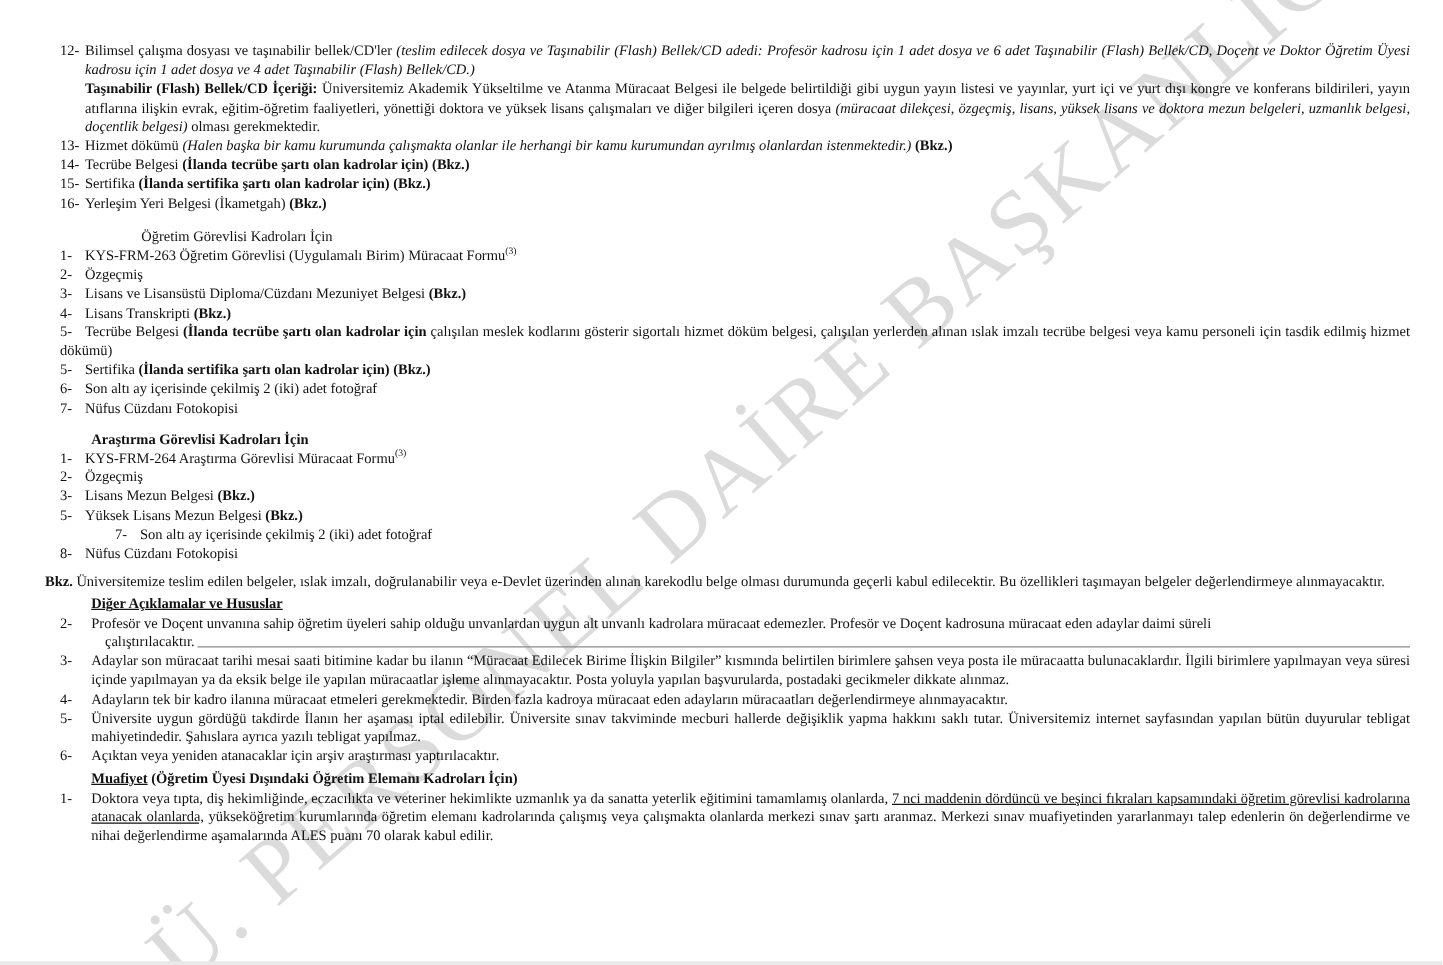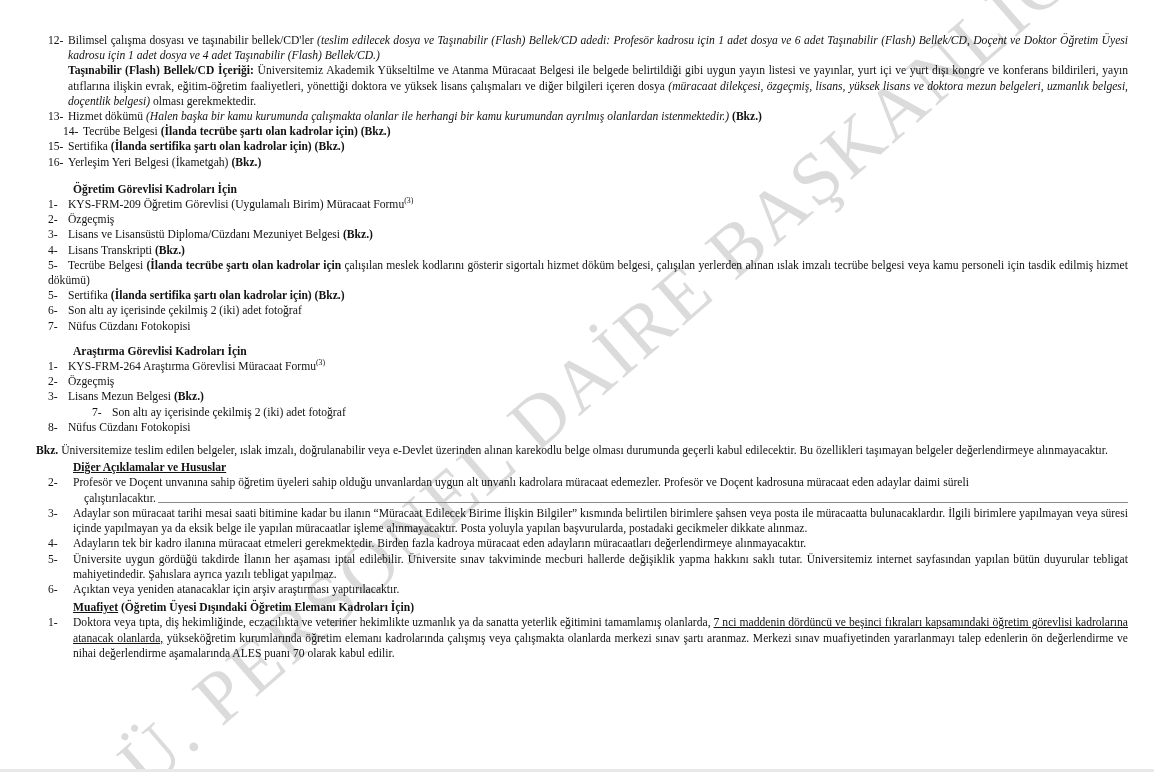--- a/index.html
+++ b/index.html
@@ -38,7 +38,7 @@
       <div class="block item justify" style="padding-left: 20px;"><span class="label" style="width: 20px; margin-left: -20px;">12-</span><span>Bilimsel çalışma dosyası ve taşınabilir bellek/CD'ler </span><span style="font-style: italic;">(teslim edilecek dosya ve Taşınabilir (Flash) Bellek/CD adedi: Profesör kadrosu için 1 adet dosya ve 6 adet Taşınabilir (Flash) Bellek/CD, Doçent ve Doktor Öğretim Üyesi kadrosu için 1 adet dosya ve 4 adet Taşınabilir (Flash) Bellek/CD.)</span></div>
       <div class="block para justify" style="margin-left: 20px;"><span style="font-weight: bold;">Taşınabilir (Flash) Bellek/CD İçeriği: </span><span>Üniversitemiz Akademik Yükseltilme ve Atanma Müracaat Belgesi ile belgede belirtildiği gibi uygun yayın listesi ve yayınlar, yurt içi ve yurt dışı kongre ve konferans bildirileri, yayın atıflarına ilişkin evrak, eğitim-öğretim faaliyetleri, yönettiği doktora ve yüksek lisans çalışmaları ve diğer bilgileri içeren dosya </span><span style="font-style: italic;">(müracaat dilekçesi, özgeçmiş, lisans, yüksek lisans ve doktora mezun belgeleri, uzmanlık belgesi, doçentlik belgesi) </span><span>olması gerekmektedir.</span></div>
       <div class="block item" style="padding-left: 20px;"><span class="label" style="width: 20px; margin-left: -20px;">13-</span><span>Hizmet dökümü </span><span style="font-style: italic;">(Halen başka bir kamu kurumunda çalışmakta olanlar ile herhangi bir kamu kurumundan ayrılmış olanlardan istenmektedir.) </span><span style="font-weight: bold;">(Bkz.)</span></div>
-      <div class="block item" style="padding-left: 20px; margin-left: 15px;"><span class="label" style="width: 20px; margin-left: -20px;">14-</span><span>Tecrübe Belgesi </span><span style="font-weight: bold;">(İlanda tecrübe şartı olan kadrolar için) (Bkz.)</span></div>
+      <div class="block item" style="padding-left: 20px;"><span class="label" style="width: 20px; margin-left: -20px;">14-</span><span>Tecrübe Belgesi </span><span style="font-weight: bold;">(İlanda tecrübe şartı olan kadrolar için) (Bkz.)</span></div>
       <div class="block item" style="padding-left: 20px;"><span class="label" style="width: 20px; margin-left: -20px;">15-</span><span>Sertifika </span><span style="font-weight: bold;">(İlanda sertifika şartı olan kadrolar için) (Bkz.)</span></div>
       <div class="block item" style="padding-left: 20px;"><span class="label" style="width: 20px; margin-left: -20px;">16-</span><span>Yerleşim Yeri Belgesi (İkametgah) </span><span style="font-weight: bold;">(Bkz.)</span></div>
       <div class="gap" style="height: 12px;"></div>

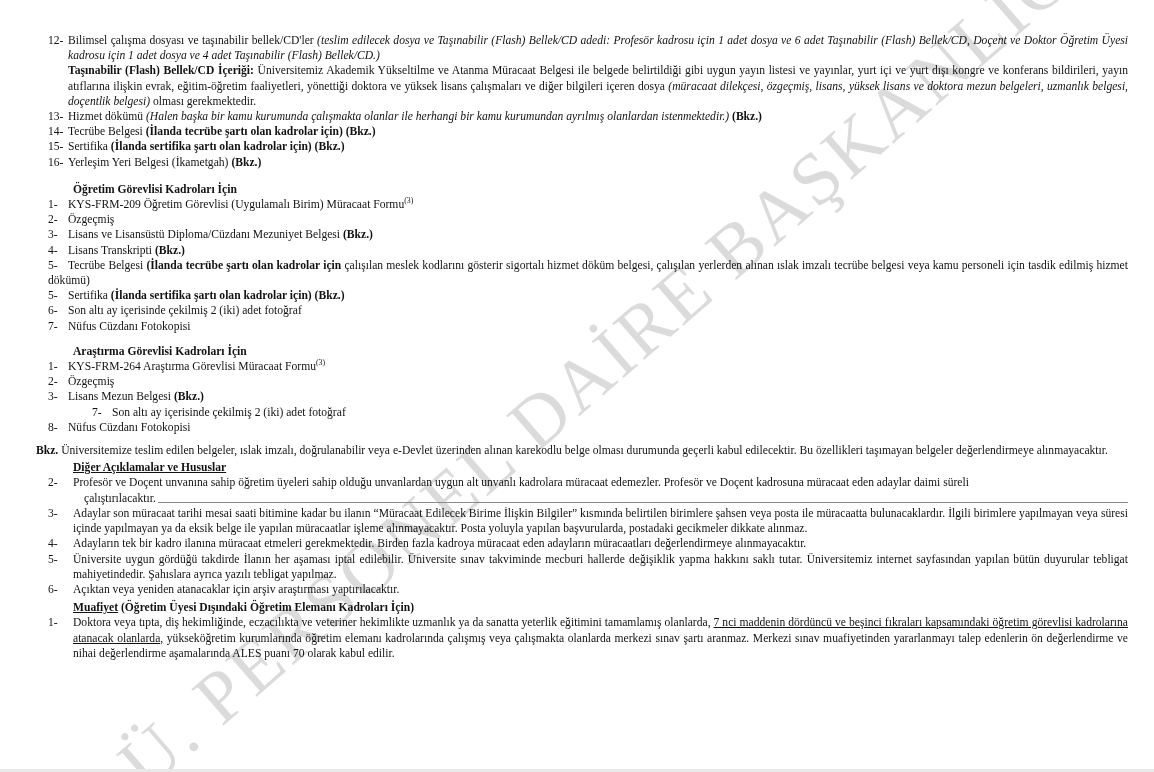--- a/index.html
+++ b/index.html
@@ -42,7 +42,7 @@
       <div class="block item" style="padding-left: 20px;"><span class="label" style="width: 20px; margin-left: -20px;">15-</span><span>Sertifika </span><span style="font-weight: bold;">(İlanda sertifika şartı olan kadrolar için) (Bkz.)</span></div>
       <div class="block item" style="padding-left: 20px;"><span class="label" style="width: 20px; margin-left: -20px;">16-</span><span>Yerleşim Yeri Belgesi (İkametgah) </span><span style="font-weight: bold;">(Bkz.)</span></div>
       <div class="gap" style="height: 12px;"></div>
-      <div class="block heading" style="margin-left: 25px;"><span style="font-weight: bold;">Öğretim Görevlisi Kadroları İçin</span></div>
+      <div class="block heading" style="margin-left: 25px;"><span style="font-weight: normal; margin-left: 40px;">Öğretim Görevlisi Kadroları İçin</span></div>
       <div class="block item" style="padding-left: 20px;"><span class="label" style="width: 20px; margin-left: -20px;">1-</span><span>KYS-FRM-209 Öğretim Görevlisi (Uygulamalı Birim) Müracaat Formu</span><sup>(3)</sup></div>
       <div class="block item" style="padding-left: 20px;"><span class="label" style="width: 20px; margin-left: -20px;">2-</span><span>Özgeçmiş</span></div>
       <div class="block item" style="padding-left: 20px;"><span class="label" style="width: 20px; margin-left: -20px;">3-</span><span>Lisans ve Lisansüstü Diploma/Cüzdanı Mezuniyet Belgesi </span><span style="font-weight: bold;">(Bkz.)</span></div>

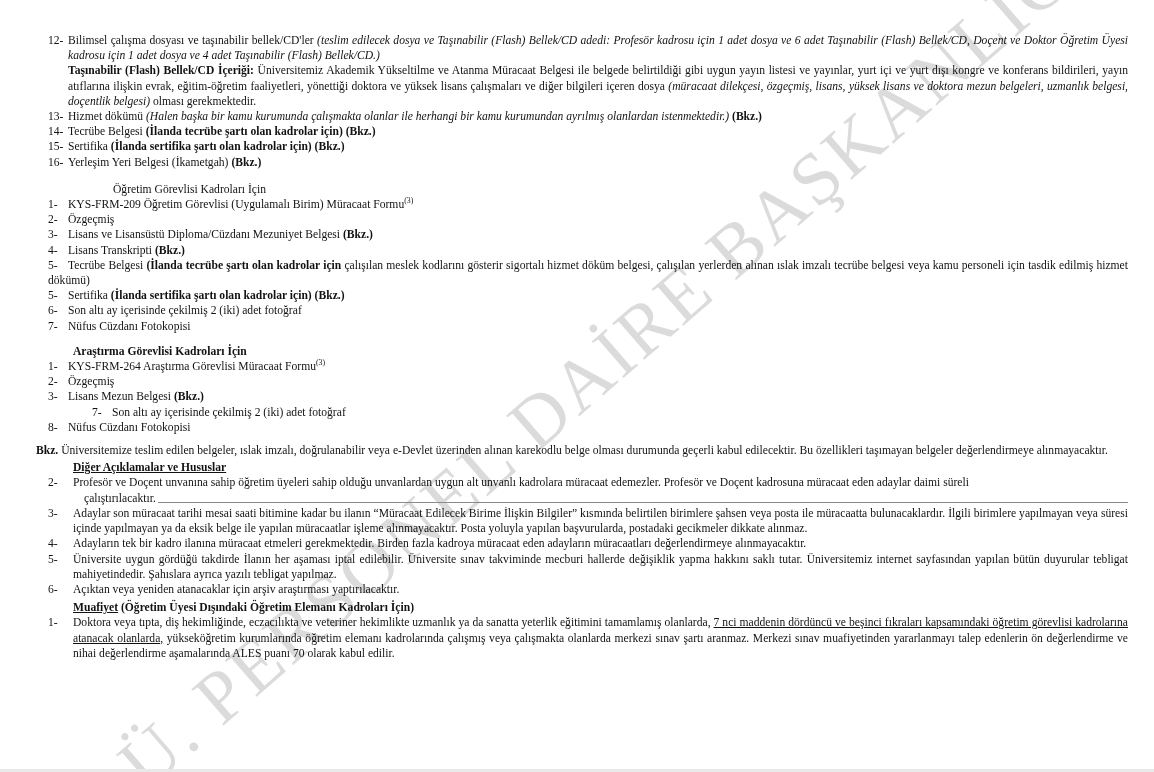--- a/index.html
+++ b/index.html
@@ -43,7 +43,7 @@
       <div class="block item" style="padding-left: 20px;"><span class="label" style="width: 20px; margin-left: -20px;">16-</span><span>Yerleşim Yeri Belgesi (İkametgah) </span><span style="font-weight: bold;">(Bkz.)</span></div>
       <div class="gap" style="height: 12px;"></div>
       <div class="block heading" style="margin-left: 25px;"><span style="font-weight: normal; margin-left: 40px;">Öğretim Görevlisi Kadroları İçin</span></div>
-      <div class="block item" style="padding-left: 20px;"><span class="label" style="width: 20px; margin-left: -20px;">1-</span><span>KYS-FRM-209 Öğretim Görevlisi (Uygulamalı Birim) Müracaat Formu</span><sup>(3)</sup></div>
+      <div class="block item" style="padding-left: 20px;"><span class="label" style="width: 20px; margin-left: -20px;">1-</span><span>KYS-FRM-263 Öğretim Görevlisi (Uygulamalı Birim) Müracaat Formu</span><sup>(3)</sup></div>
       <div class="block item" style="padding-left: 20px;"><span class="label" style="width: 20px; margin-left: -20px;">2-</span><span>Özgeçmiş</span></div>
       <div class="block item" style="padding-left: 20px;"><span class="label" style="width: 20px; margin-left: -20px;">3-</span><span>Lisans ve Lisansüstü Diploma/Cüzdanı Mezuniyet Belgesi </span><span style="font-weight: bold;">(Bkz.)</span></div>
       <div class="block item" style="padding-left: 20px;"><span class="label" style="width: 20px; margin-left: -20px;">4-</span><span>Lisans Transkripti </span><span style="font-weight: bold;">(Bkz.)</span></div>

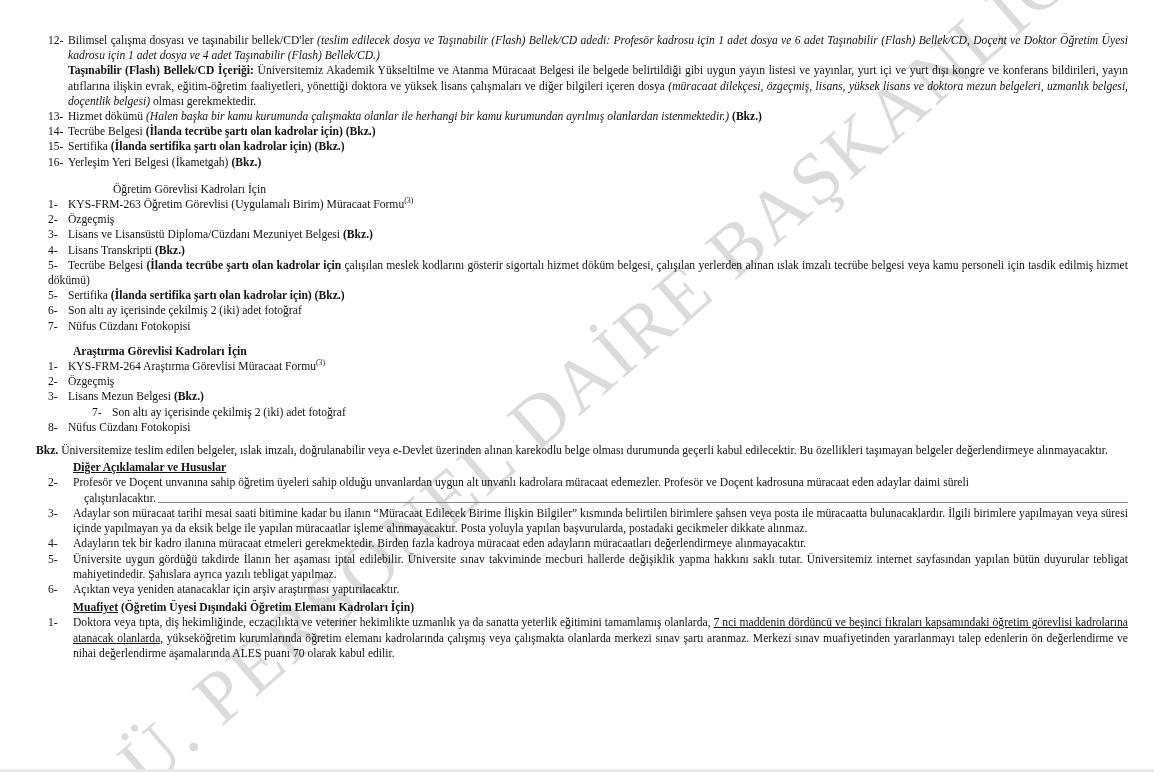--- a/index.html
+++ b/index.html
@@ -56,6 +56,7 @@
       <div class="block item" style="padding-left: 20px;"><span class="label" style="width: 20px; margin-left: -20px;">1-</span><span>KYS-FRM-264 Araştırma Görevlisi Müracaat Formu</span><sup>(3)</sup></div>
       <div class="block item" style="padding-left: 20px;"><span class="label" style="width: 20px; margin-left: -20px;">2-</span><span>Özgeçmiş</span></div>
       <div class="block item" style="padding-left: 20px;"><span class="label" style="width: 20px; margin-left: -20px;">3-</span><span>Lisans Mezun Belgesi </span><span style="font-weight: bold;">(Bkz.)</span></div>
+      <div class="block item" style="padding-left: 20px;"><span class="label" style="width: 20px; margin-left: -20px;">5-</span><span>Yüksek Lisans Mezun Belgesi </span><span style="font-weight: bold;">(Bkz.)</span></div>
       <div class="block item" style="padding-left: 20px; margin-left: 44px;"><span class="label" style="width: 20px; margin-left: -20px;">7-</span><span>Son altı ay içerisinde çekilmiş 2 (iki) adet fotoğraf</span></div>
       <div class="block item" style="padding-left: 20px;"><span class="label" style="width: 20px; margin-left: -20px;">8-</span><span>Nüfus Cüzdanı Fotokopisi</span></div>
       <div class="gap" style="height: 8px;"></div>

